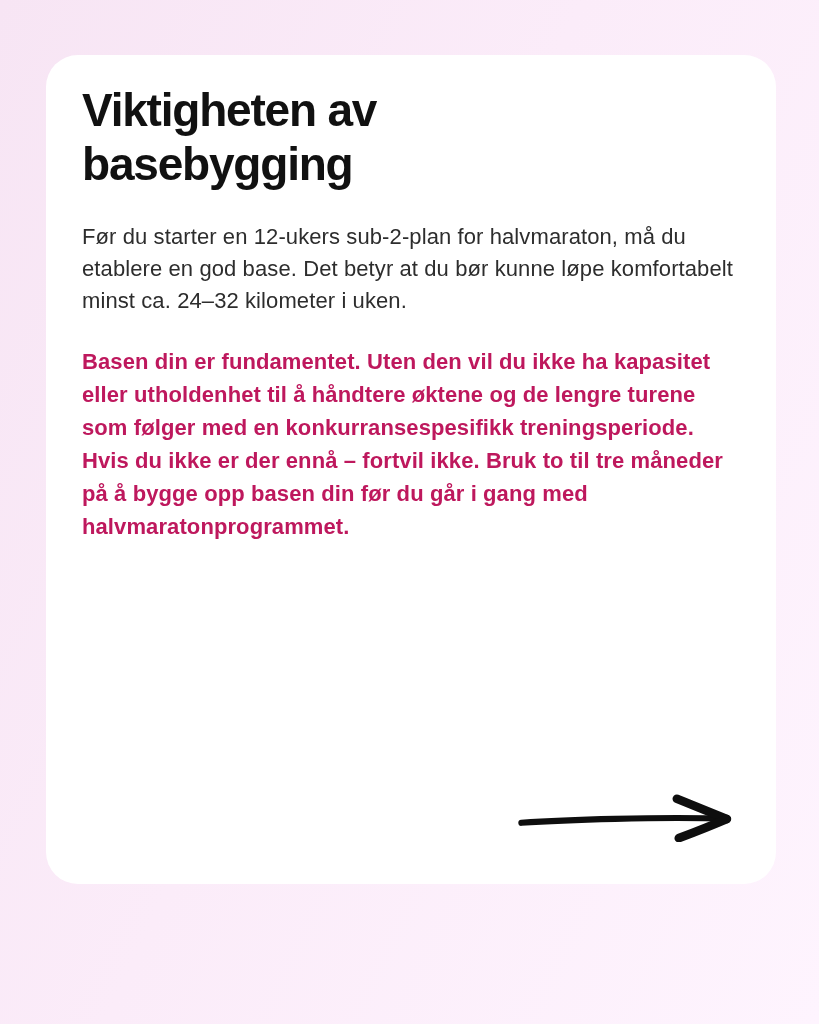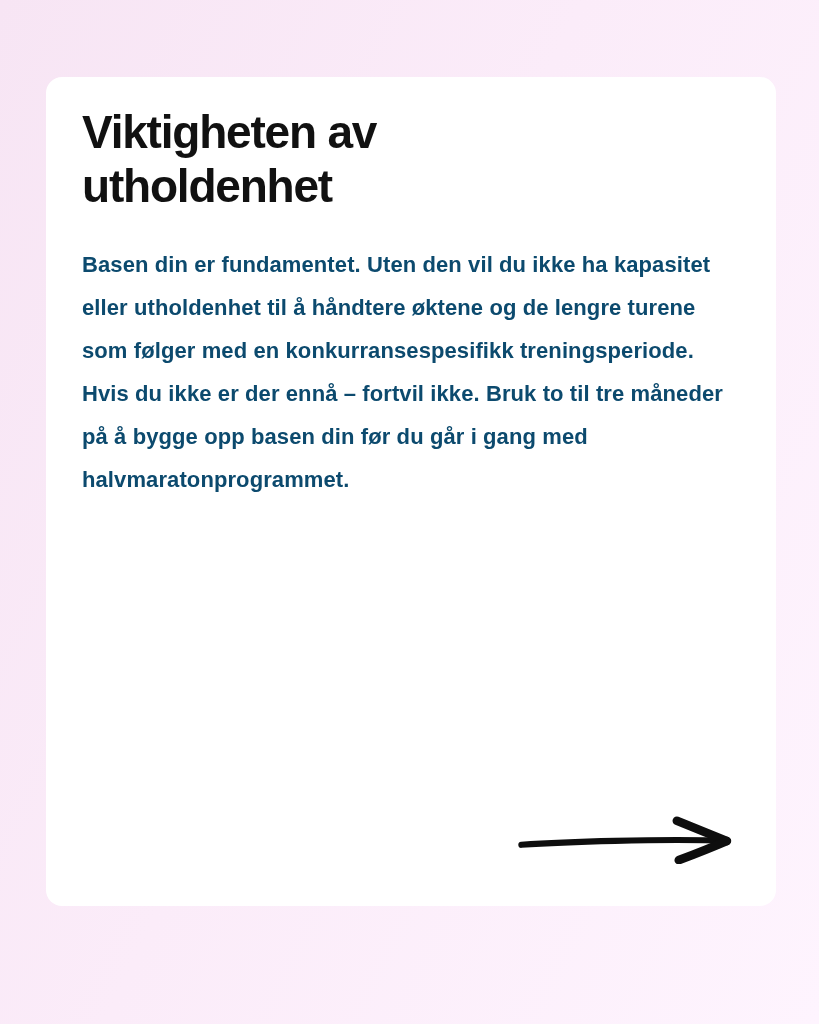--- a/index.html
+++ b/index.html
@@ -21,11 +21,11 @@
   .card {
     position: absolute;
     left: 46px;
-    top: 77px;
+    top: 55px;
     width: 730px;
     height: 829px;
     background: #ffffff;
-    border-radius: 16px;
+    border-radius: 32px;
     box-sizing: border-box;
     padding: 28px 36px 0 36px;
   }

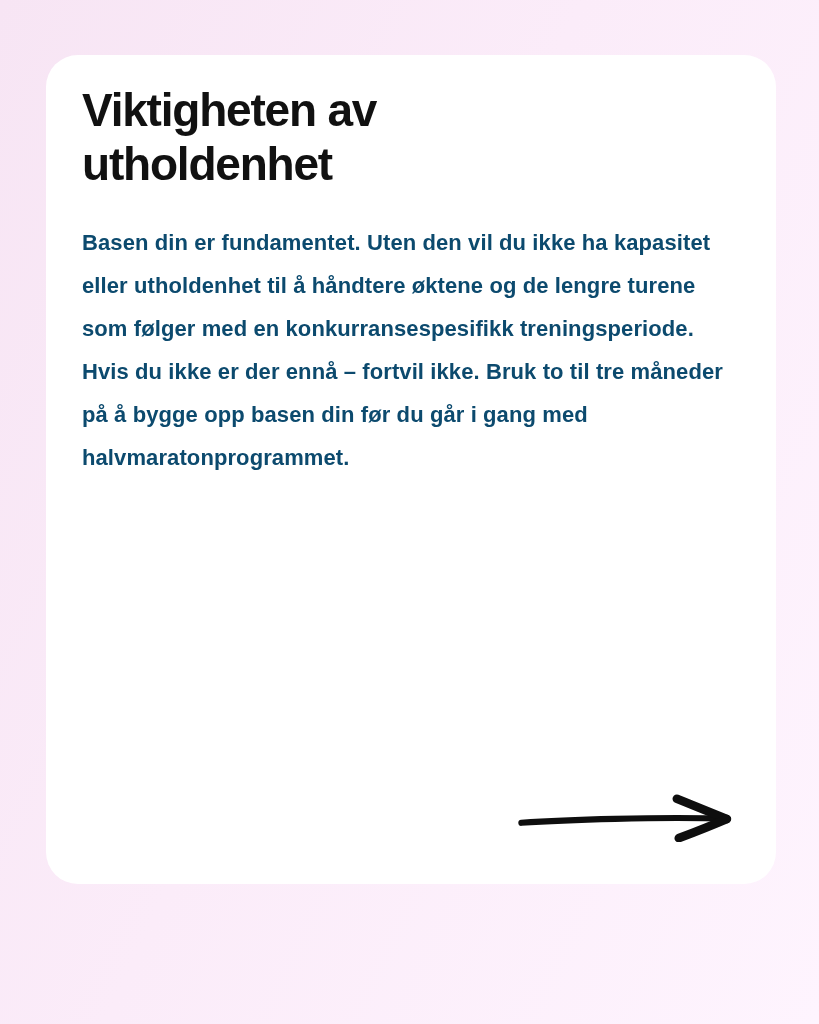--- a/index.html
+++ b/index.html
@@ -73,7 +73,7 @@
   <section class="card">
     <h1 class="title">
       <span class="title-line">Viktigheten av</span>
-      <span class="title-line">utholdenhet</span>
+      <span class="title-line">basebygging</span>
     </h1>
 
 

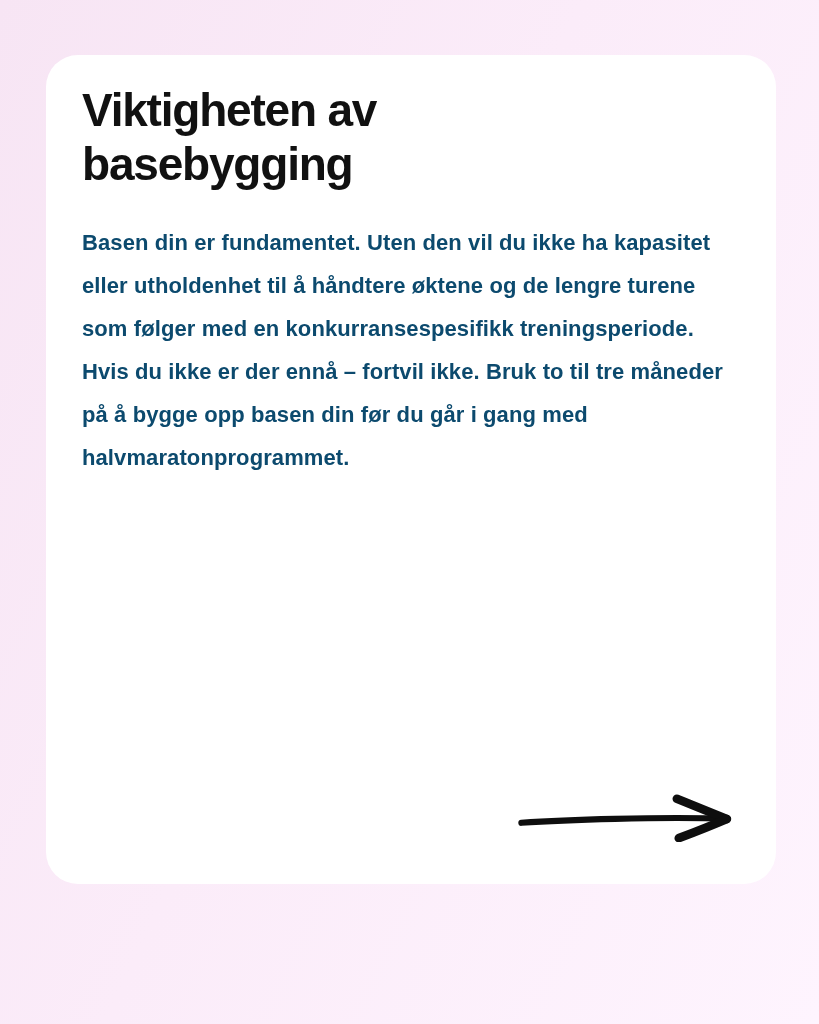--- a/index.html
+++ b/index.html
@@ -76,6 +76,7 @@
       <span class="title-line">basebygging</span>
     </h1>
 
+    <p class="body">Før du starter en 12-ukers sub-2-plan for halvmaraton, må du etablere en god base. Det betyr at du bør kunne løpe komfortabelt minst ca. 24–32 kilometer i uken.</p>
 
     <p class="body bold">Basen din er fundamentet. Uten den vil du ikke ha kapasitet eller utholdenhet til å håndtere øktene og de lengre turene som følger med en konkurransespesifikk treningsperiode. Hvis du ikke er der ennå – fortvil ikke. Bruk to til tre måneder på å bygge opp basen din før du går i gang med halvmaratonprogrammet.</p>
 

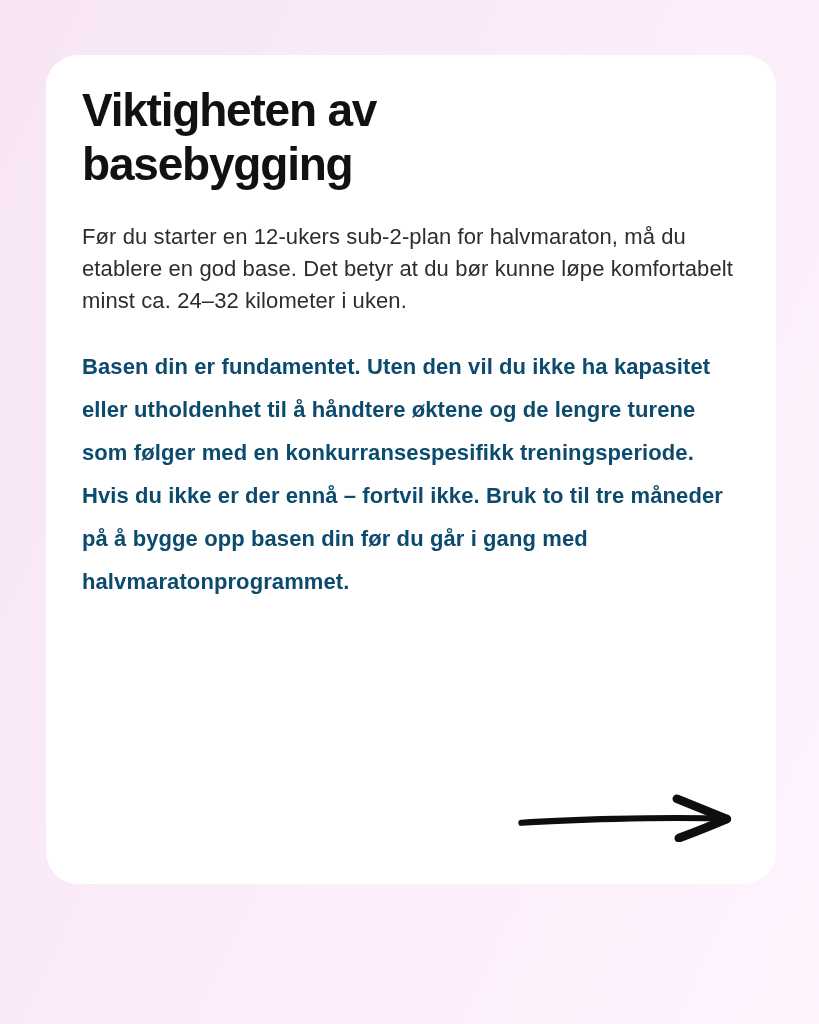--- a/index.html
+++ b/index.html
@@ -49,9 +49,9 @@
     letter-spacing: 0.1px;
   }
   .body.bold {
-    color: #0c4a6e;
+    color: #be185d;
     font-weight: 700;
-    line-height: 43px;
+    line-height: 33px;
   }
   .arrow {
     position: absolute;

